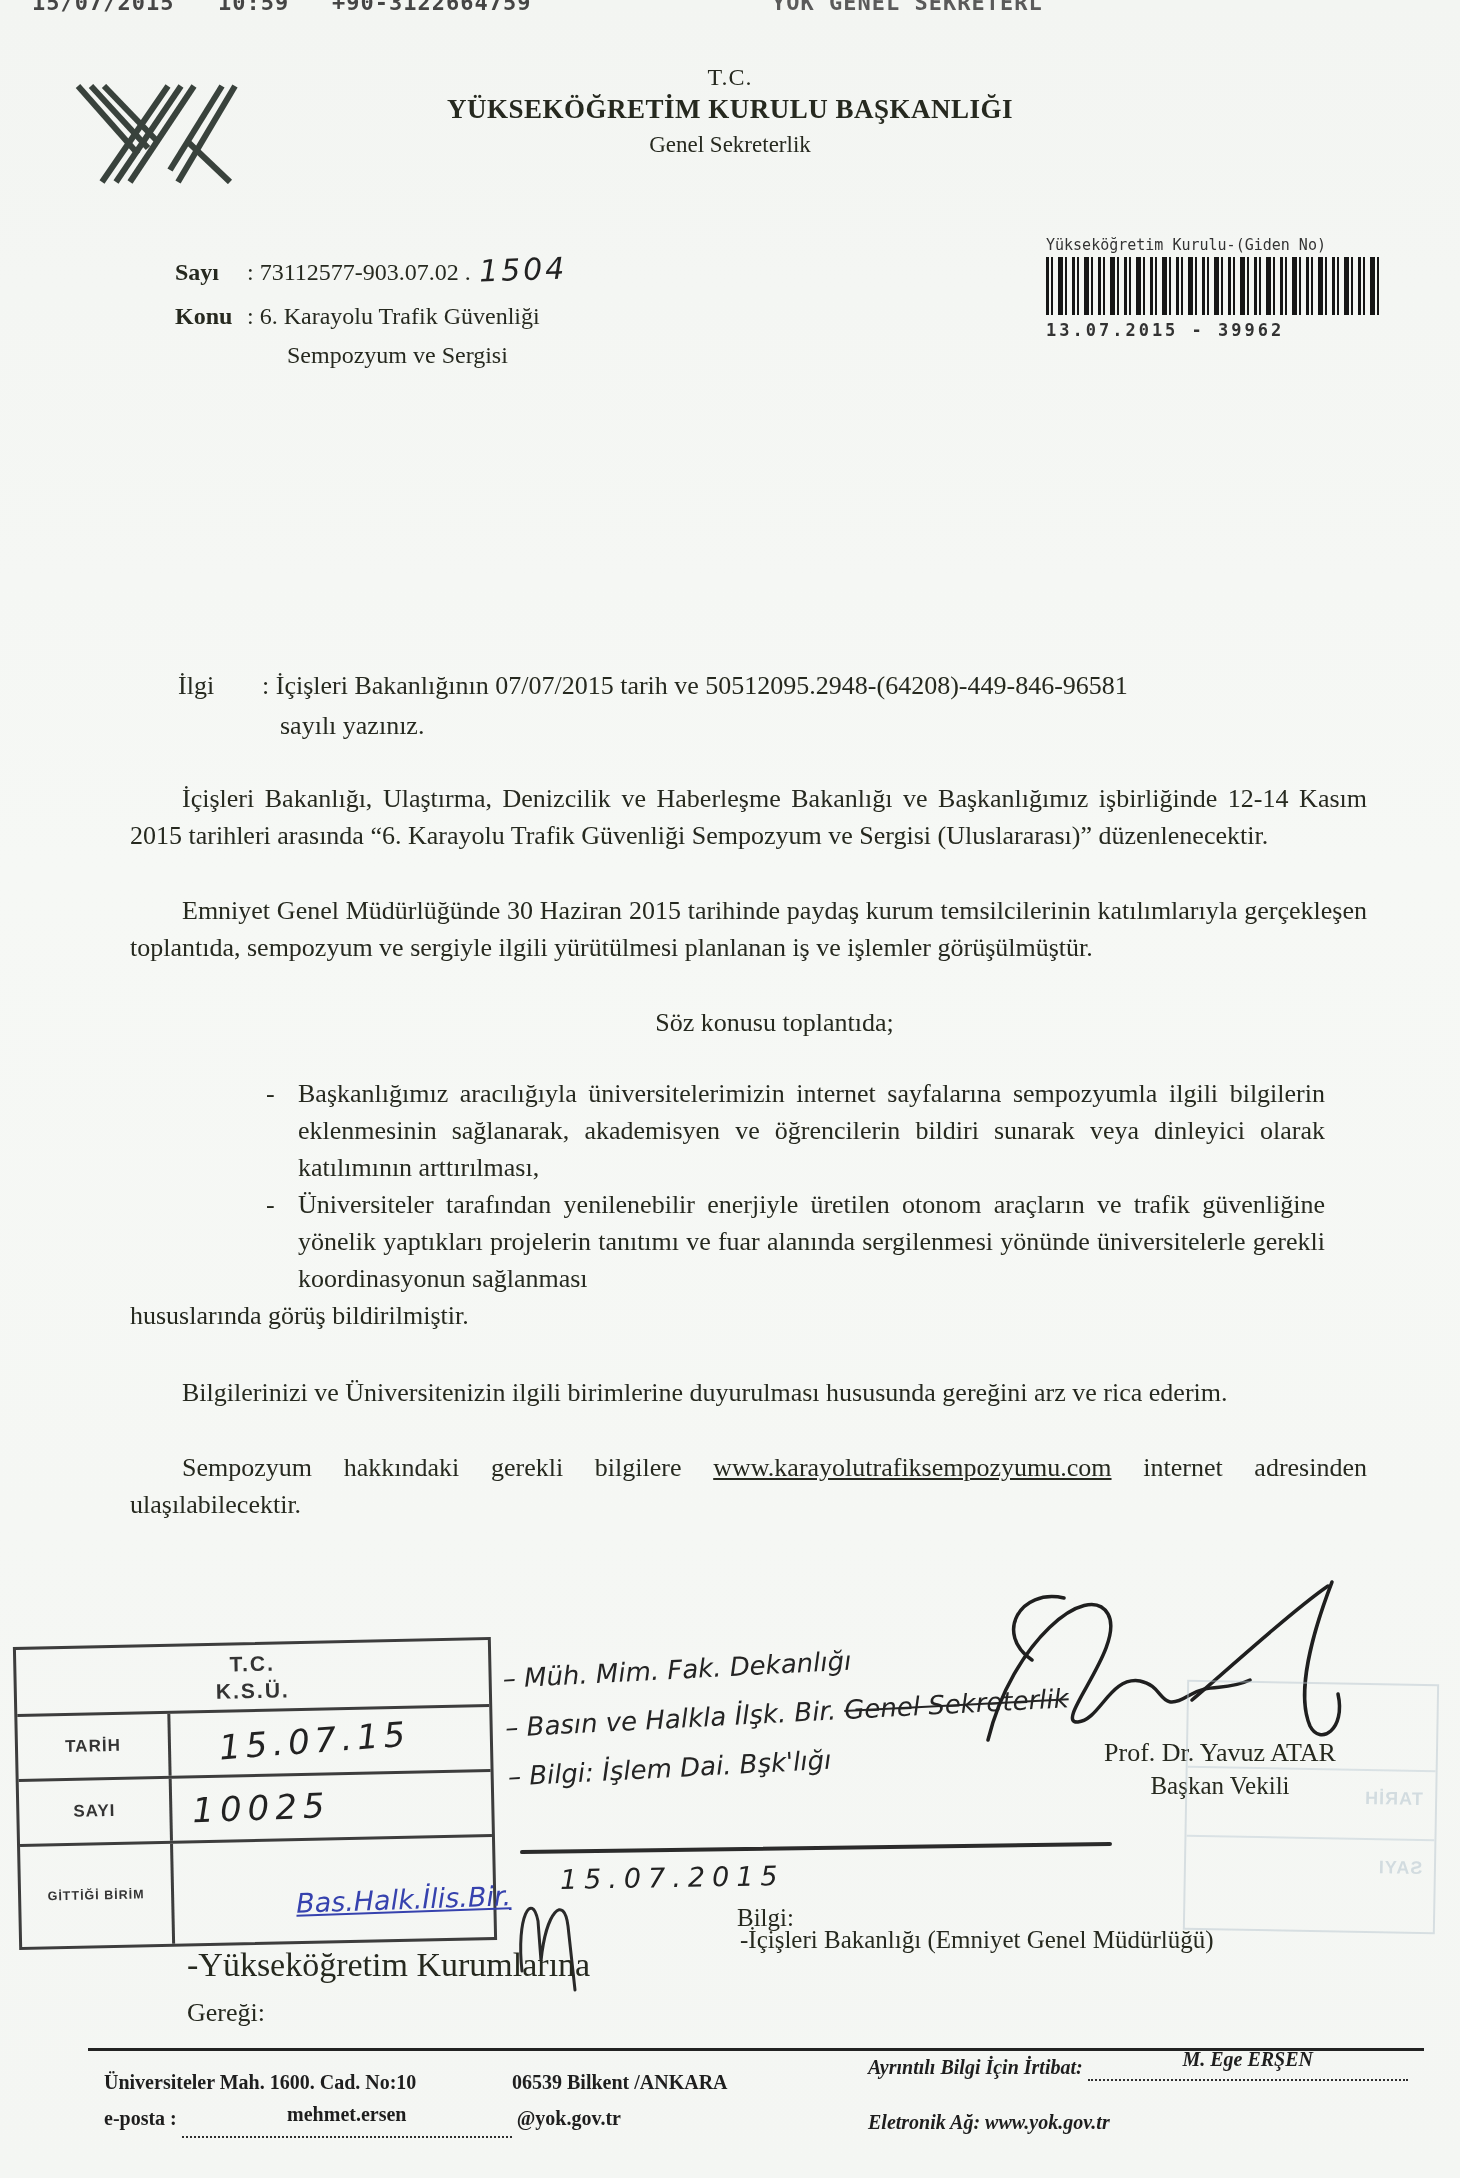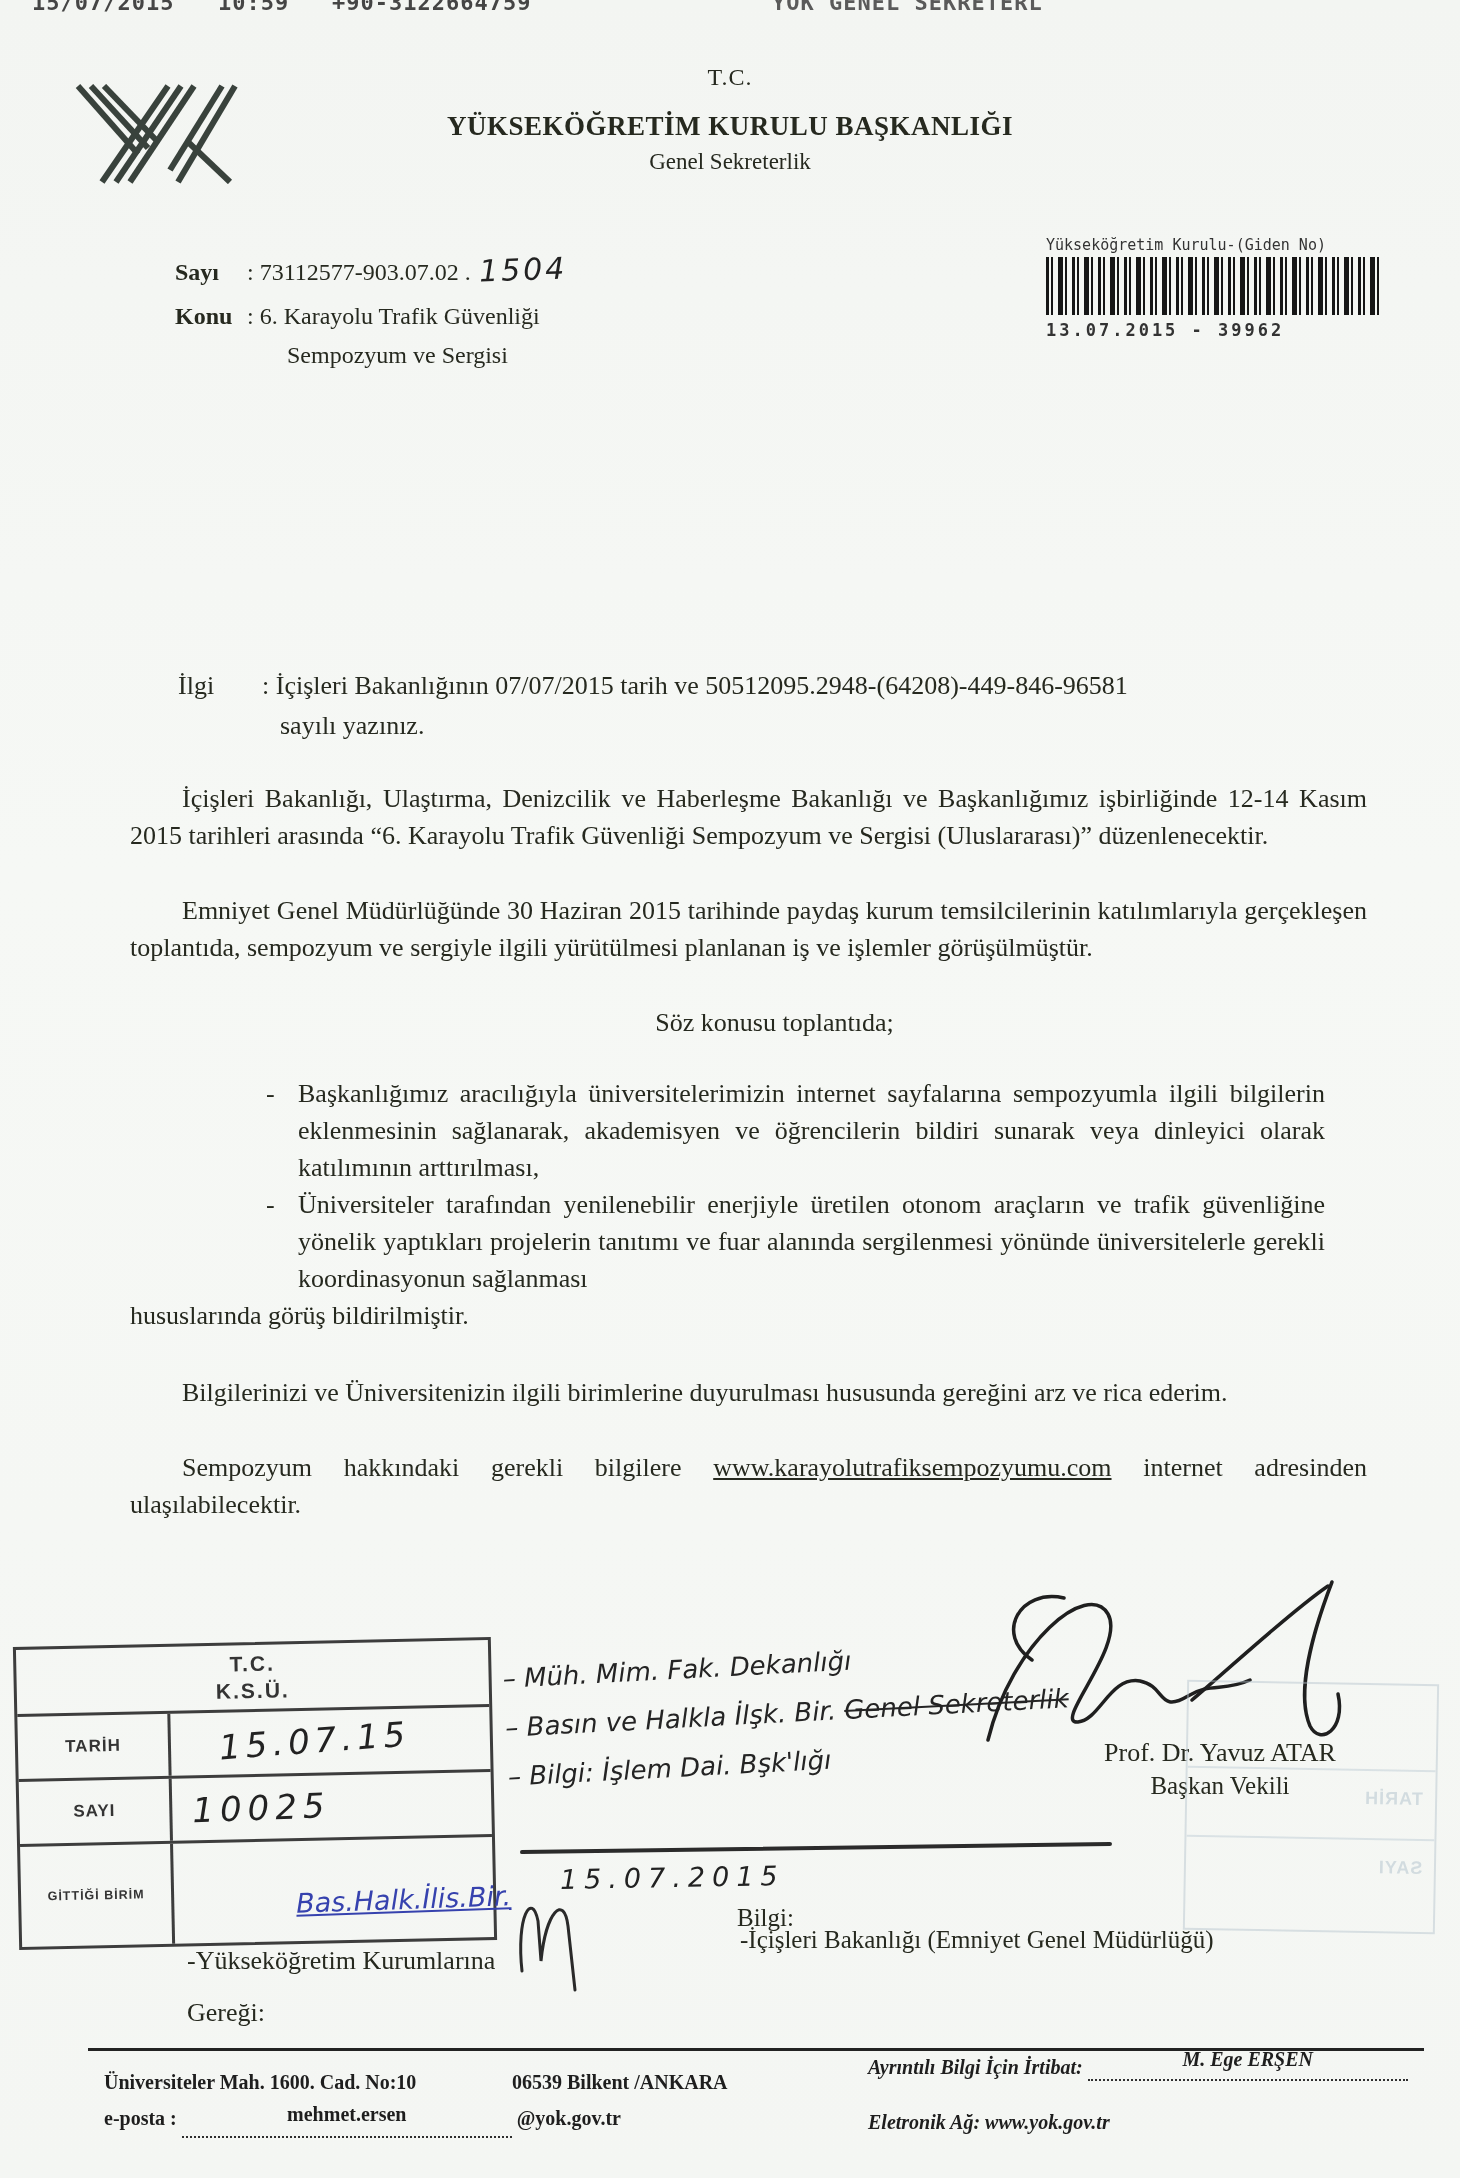--- a/index.html
+++ b/index.html
@@ -17,7 +17,7 @@
   .logo{position:absolute;left:72px;top:84px;}
   .lh{position:absolute;left:340px;top:64px;width:780px;text-align:center;}
   .lh-tc{font-size:24px;letter-spacing:1px;}
-  .lh-org{font-size:27px;font-weight:600;margin-top:20px;letter-spacing:.5px;}
+  .lh-org{font-size:27px;font-weight:600;margin-top:3px;letter-spacing:.5px;}
   .lh-dept{font-size:23px;margin-top:7px;}
   
   .ref{position:absolute;left:175px;top:248px;font-size:24px;line-height:44px;}

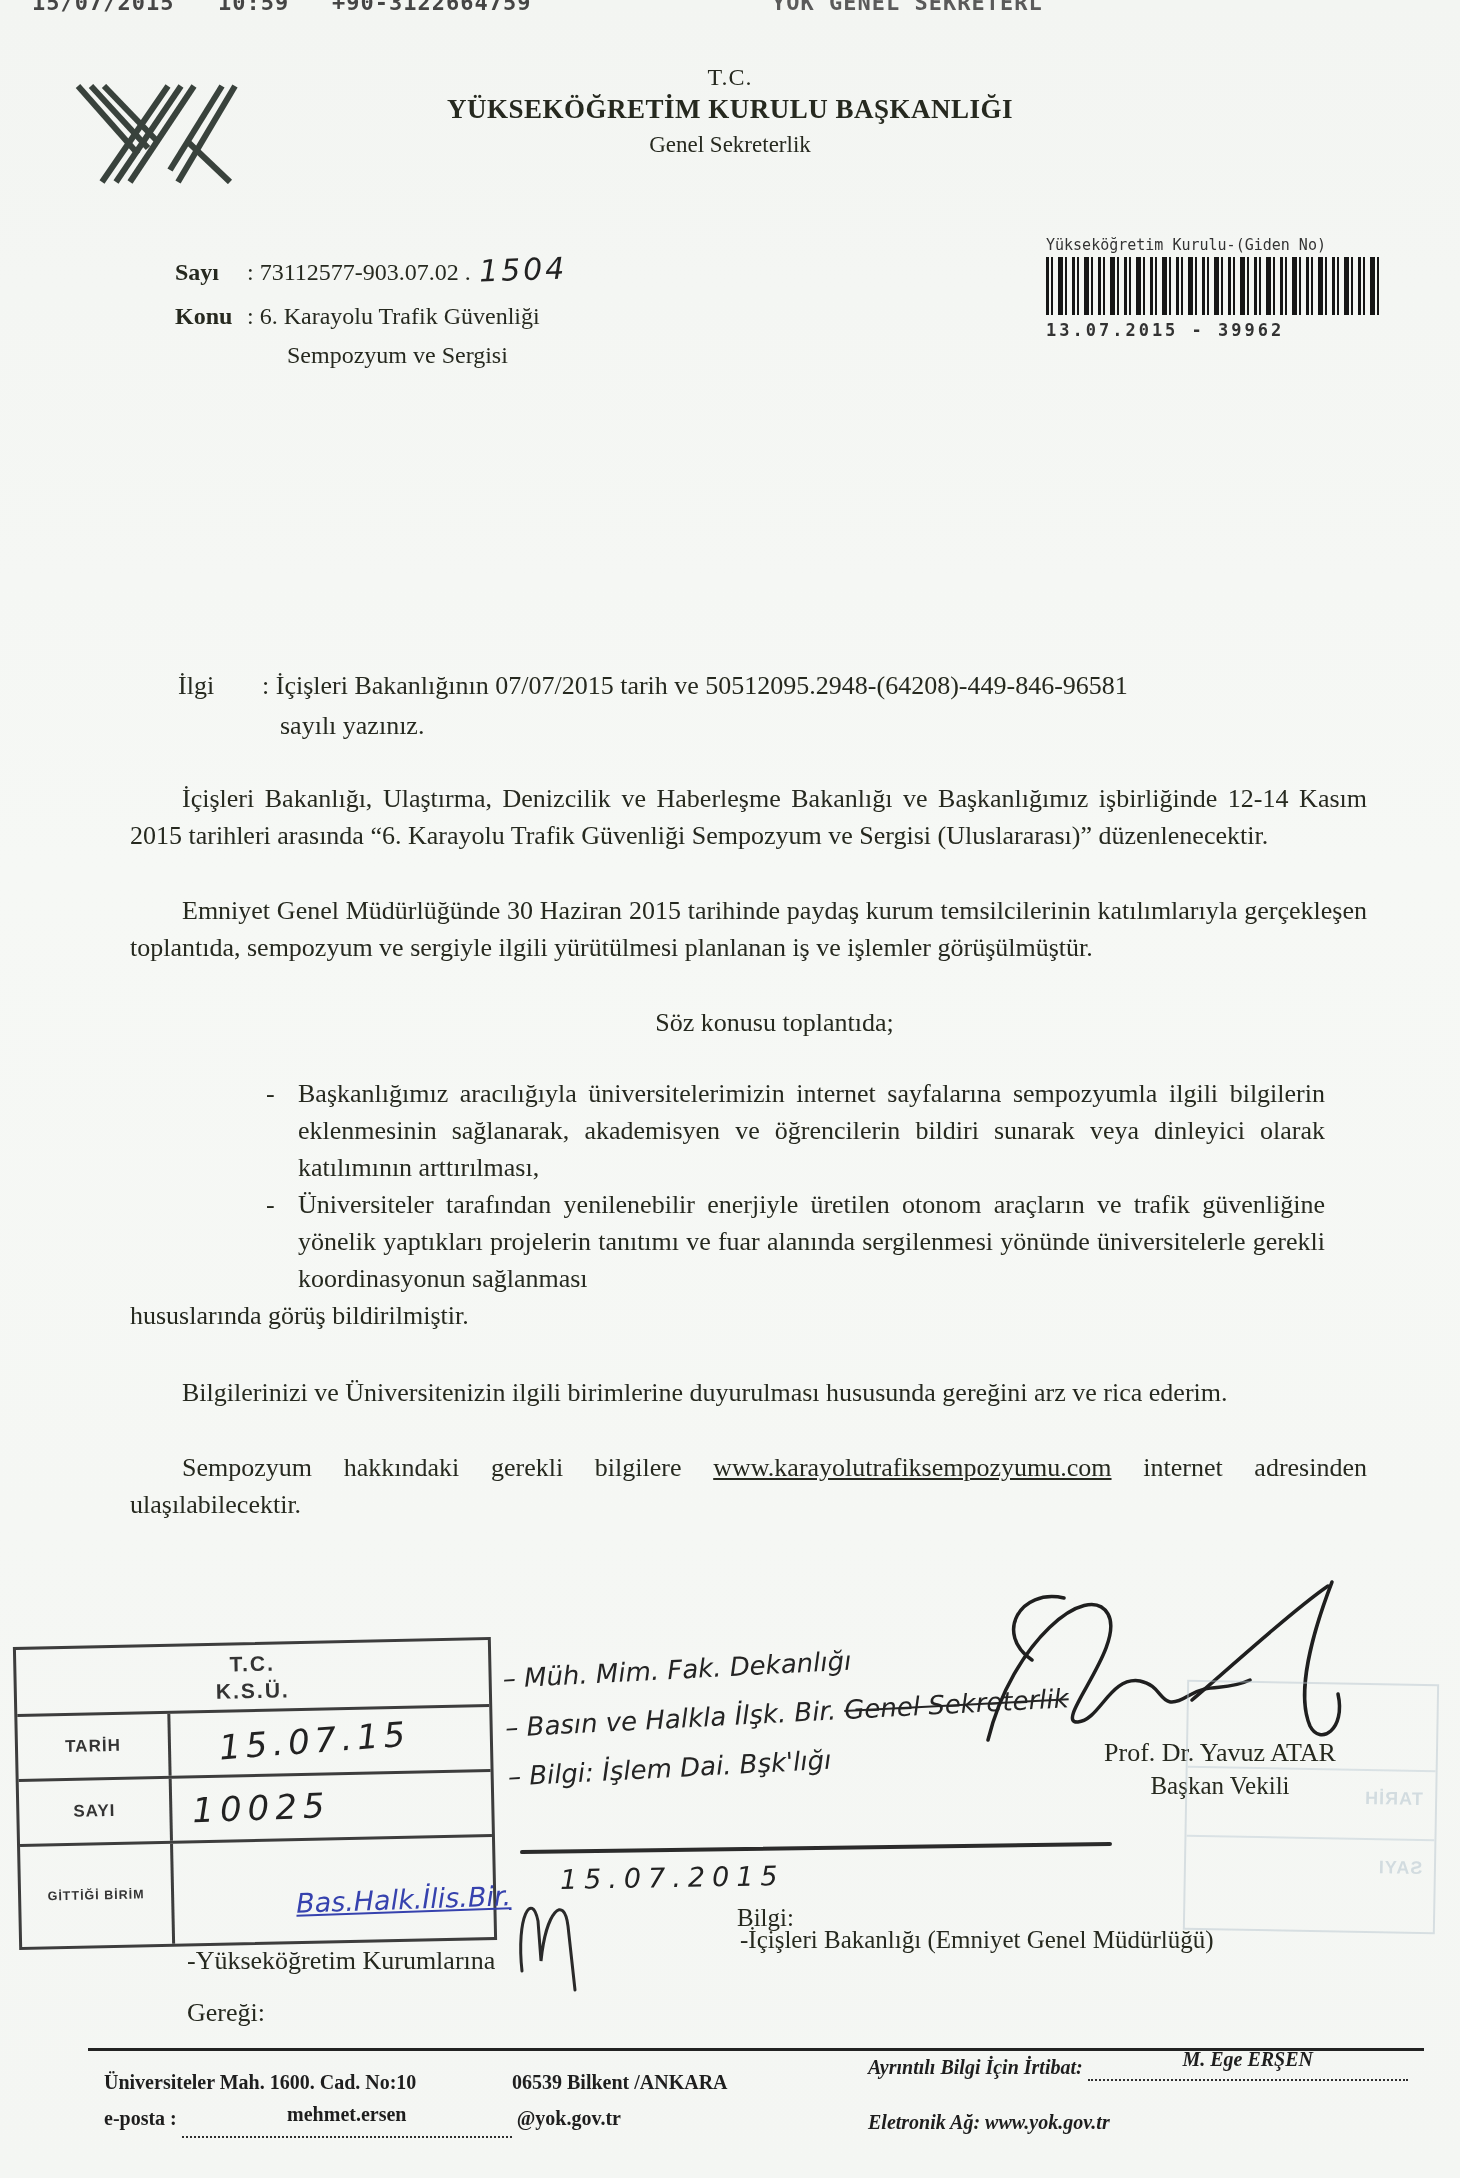--- a/index.html
+++ b/index.html
@@ -76,7 +76,7 @@
   .g-label{position:absolute;left:187px;top:1998px;font-size:26px;z-index:3;}
   .g-hw{position:absolute;left:296px;top:1884px;font-size:27px;color:#3642ae;
         transform:rotate(-2deg);text-decoration:underline;z-index:3;}
-  .g-item{position:absolute;left:187px;top:1946px;font-size:26px;z-index:3;}
+  .g-item{position:absolute;left:187px;top:1946px;font-size:34px;z-index:3;}
   .b-label{position:absolute;left:737px;top:1904px;font-size:25px;}
   .b-item{position:absolute;left:740px;top:1926px;font-size:25px;}
   

